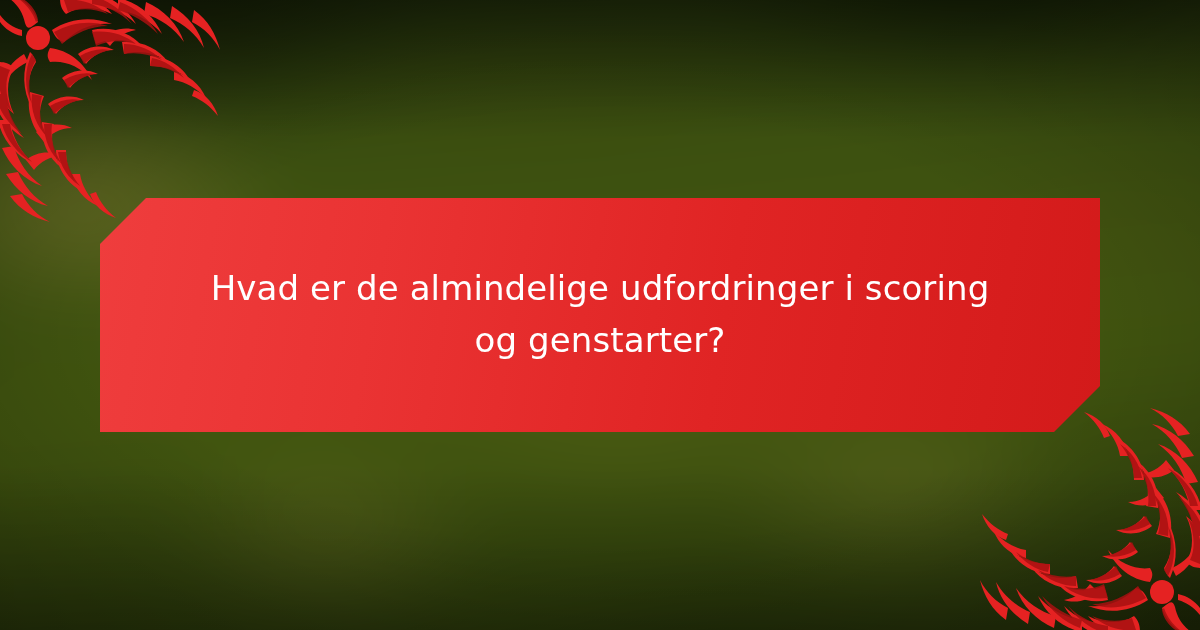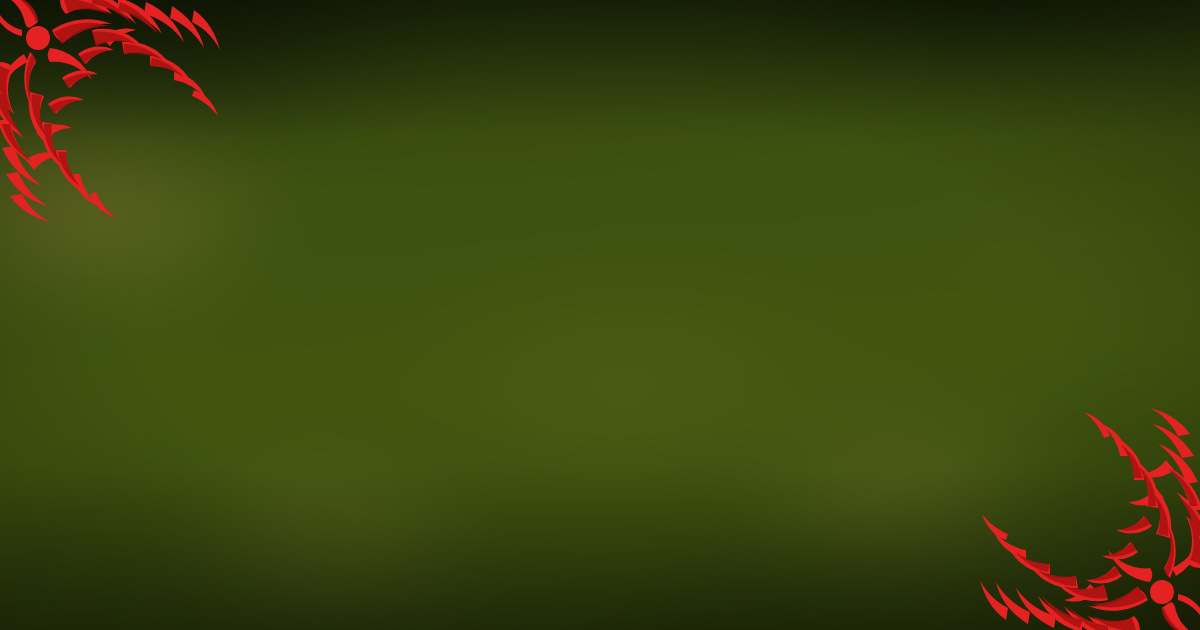--- a/index.html
+++ b/index.html
@@ -233,6 +233,9 @@
     </svg>
   </div>
 
+  <div class="banner">
+    <h1 class="banner-title">Hvad er de almindelige udfordringer i scoring og genstarter?</h1>
+  </div>
 
 </div>
 

